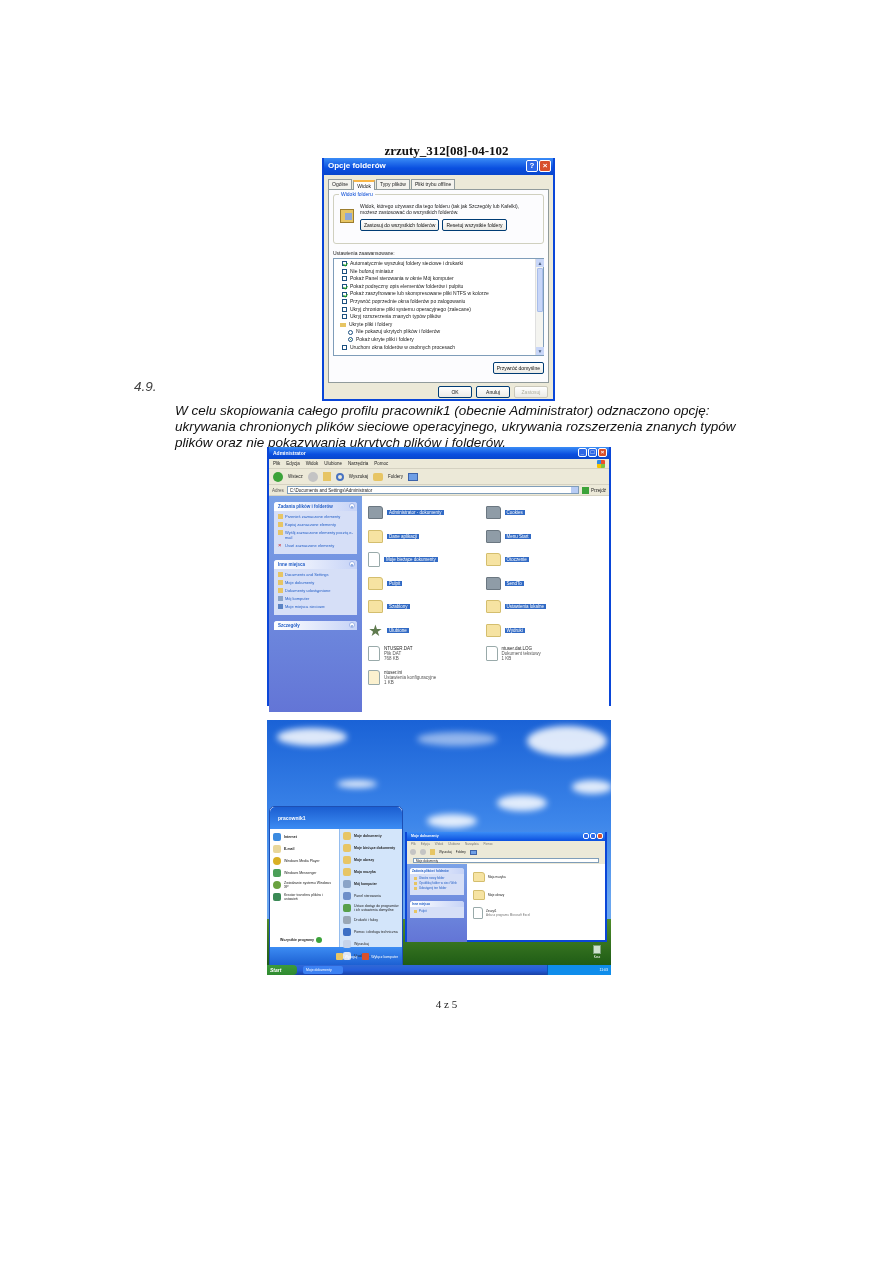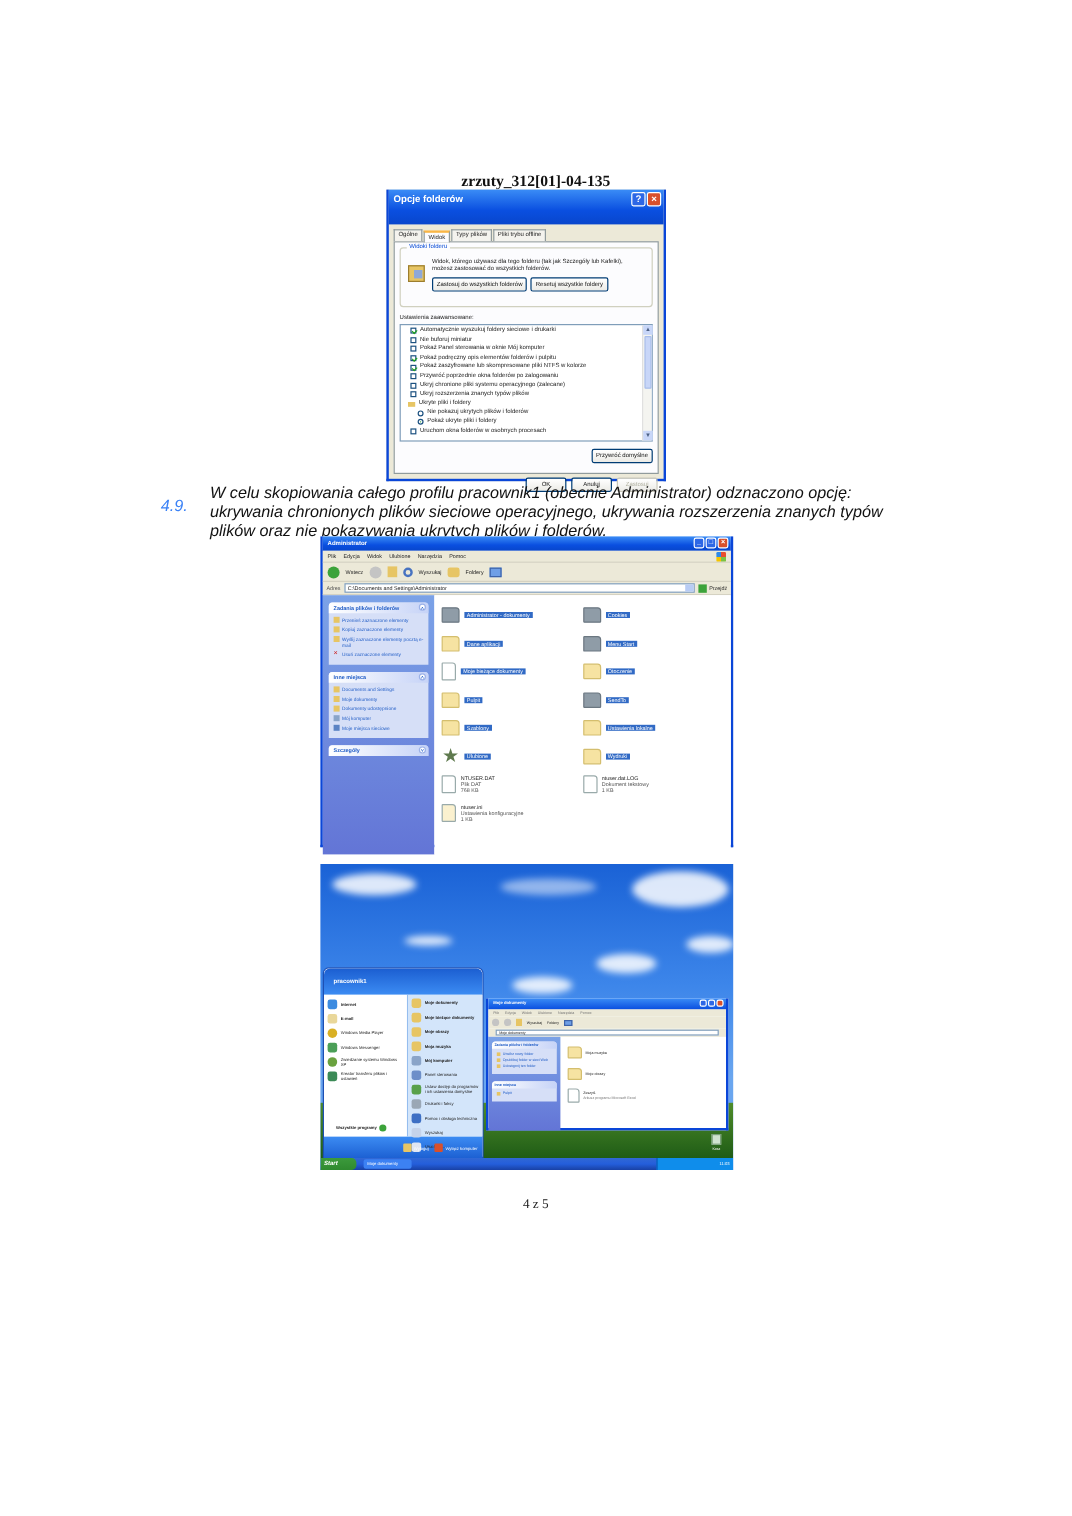--- a/index.html
+++ b/index.html
@@ -132,7 +132,7 @@
 </head>
 <body>
 
-<div class="abs caption">zrzuty_312[01]-04-135</div>
+<div class="abs caption">zrzuty_312[08]-04-102</div>
 
 <div class="abs dlg">
   <div class="dlg-title">

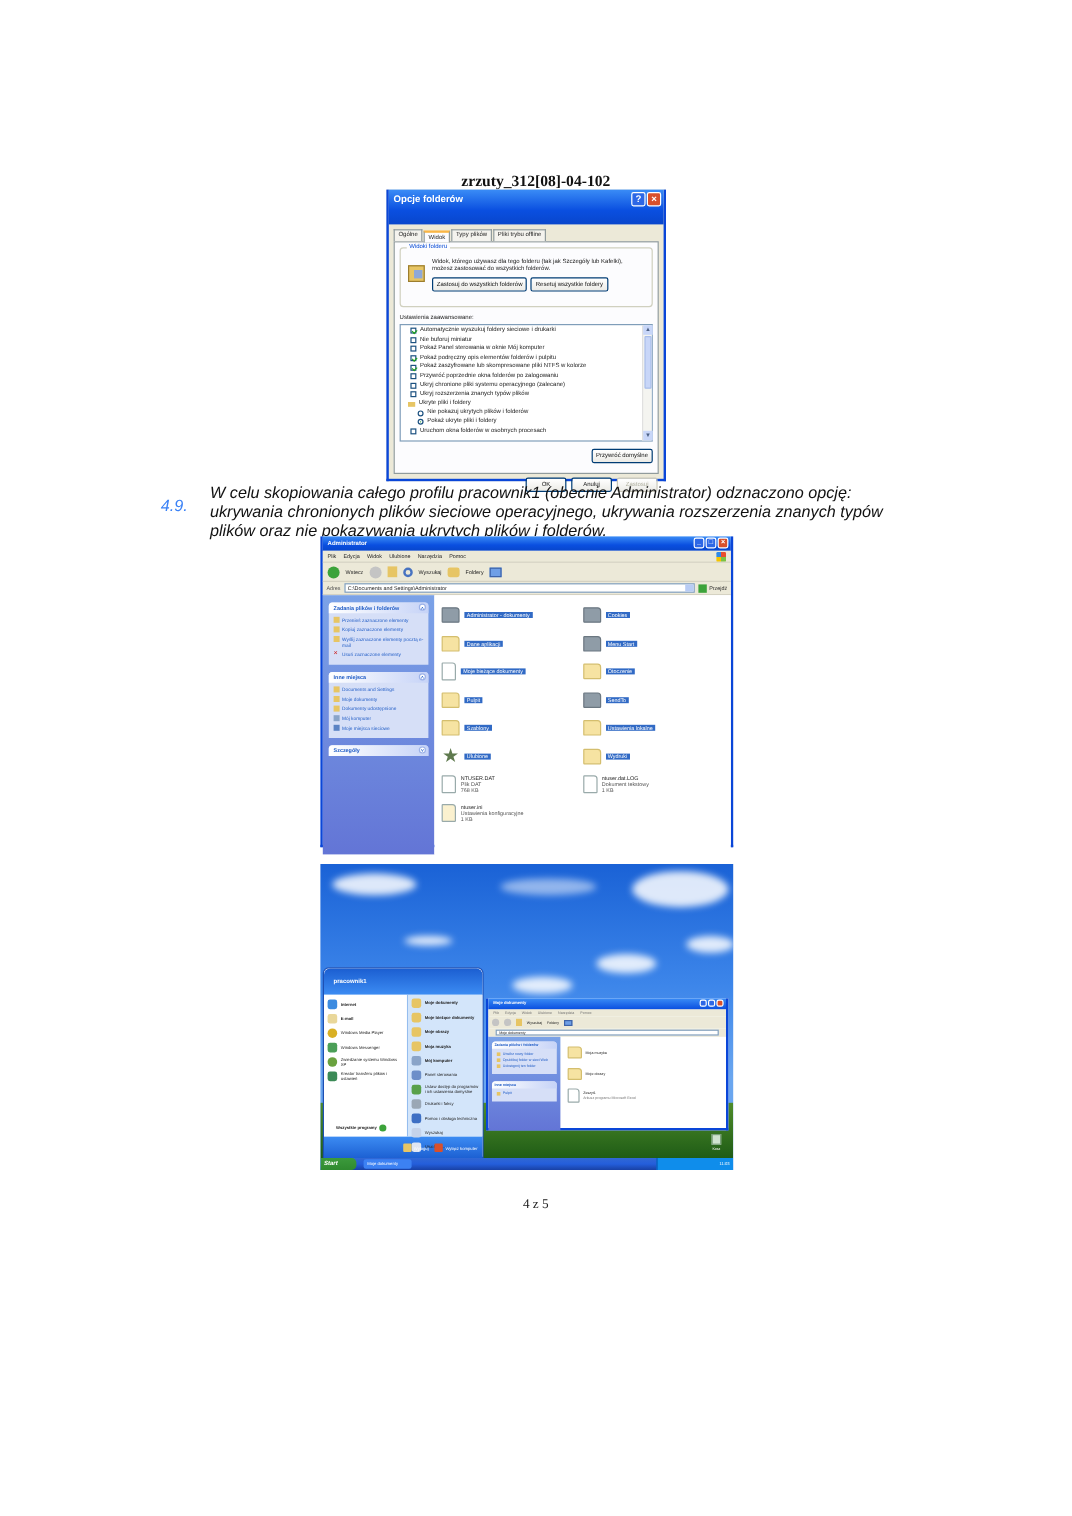--- a/index.html
+++ b/index.html
@@ -11,7 +11,7 @@
 
   
   .dlg { left: 322px; top: 158px; width: 233px; height: 243px; background: #ece9d8; border: 2px solid #0a46d8; border-top: none; }
-  .dlg-title { height: 29px; background: linear-gradient(#3a8cf6,#0a4fe0 60%,#0846cc); color: #fff; font-size: 8px; font-weight: bold; padding: 3px 4px; position: relative; }
+  .dlg-title { height: 17px; background: linear-gradient(#3a8cf6,#0a4fe0 60%,#0846cc); color: #fff; font-size: 8px; font-weight: bold; padding: 3px 4px; position: relative; }
   .tb-btns { position: absolute; right: 2px; top: 2px; display: flex; gap: 1px; }
   .tb-btn { width: 12px; height: 12px; border: 1px solid #fff; border-radius: 2px; font-size: 8px; line-height: 10px; text-align: center; color: #fff; }
   .tb-help { background: #2d67e6; }

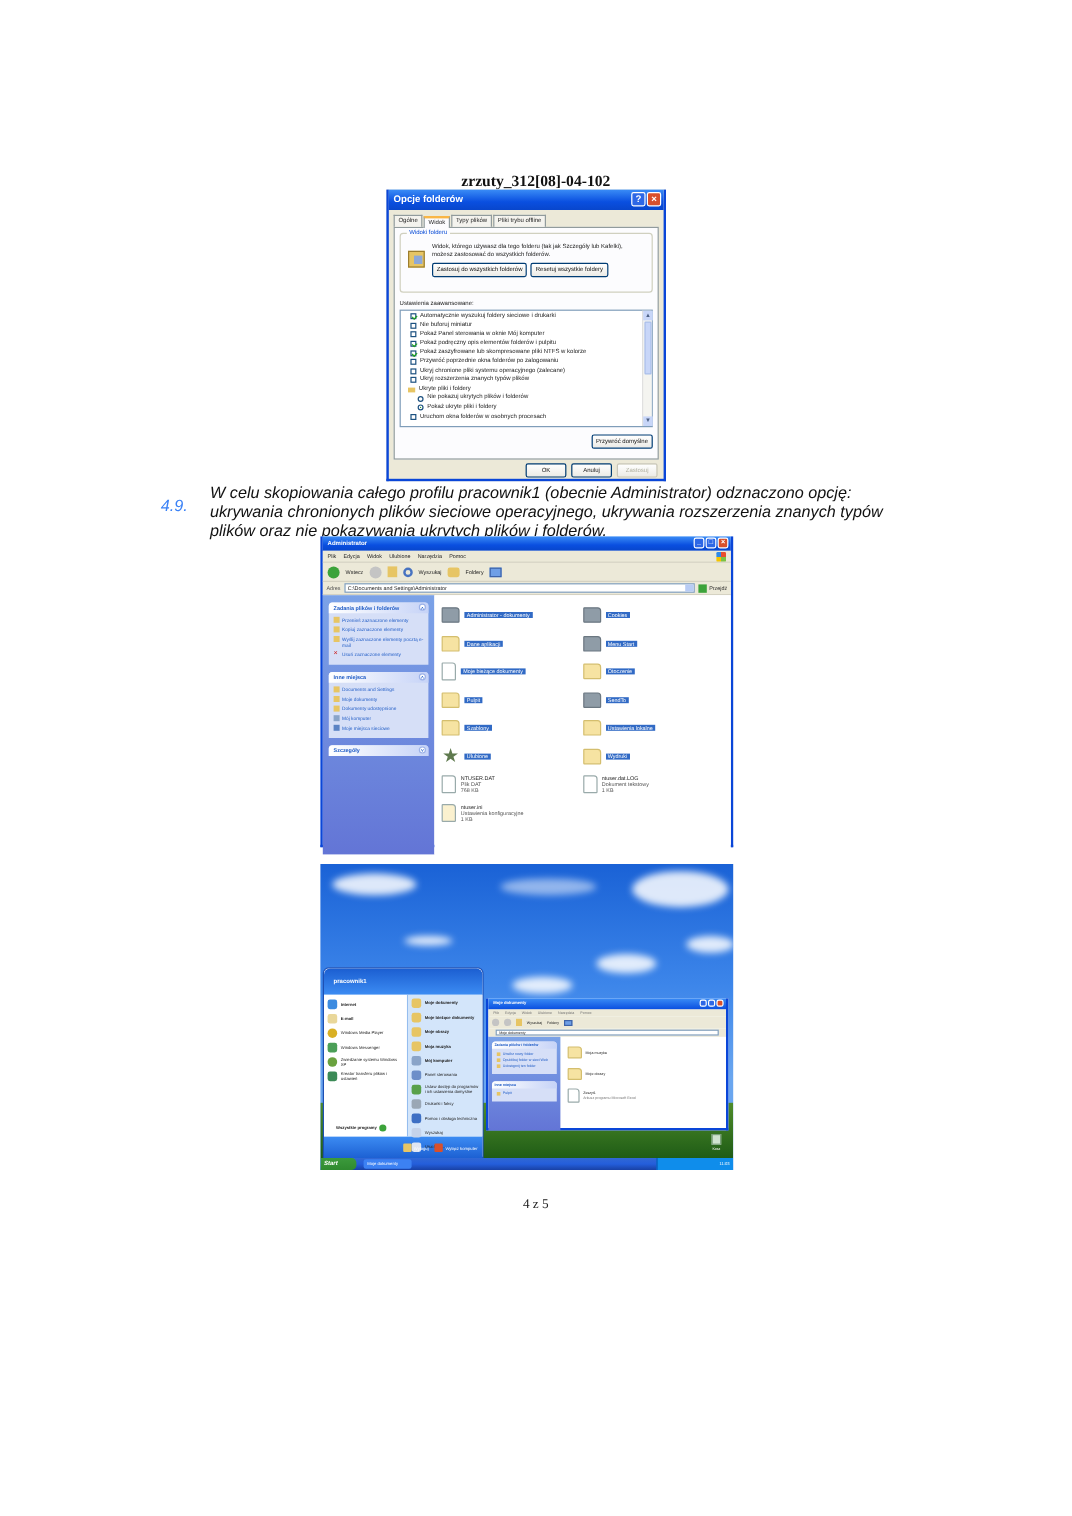--- a/index.html
+++ b/index.html
@@ -44,7 +44,7 @@
   .xbtn.disabled { color: #b0b0a0; border-color: #c9c7ba; }
 
   
-  .para-num { left: 134px; top: 414px; font-style: italic; font-size: 13.5px; color: #3b82f6; }
+  .para-num { left: 134px; top: 379px; font-style: italic; font-size: 13.5px; color: #404040; }
   .para { left: 175px; top: 403px; width: 590px; font-style: italic; font-size: 13.5px; line-height: 16px; color: #111; }
 
   

